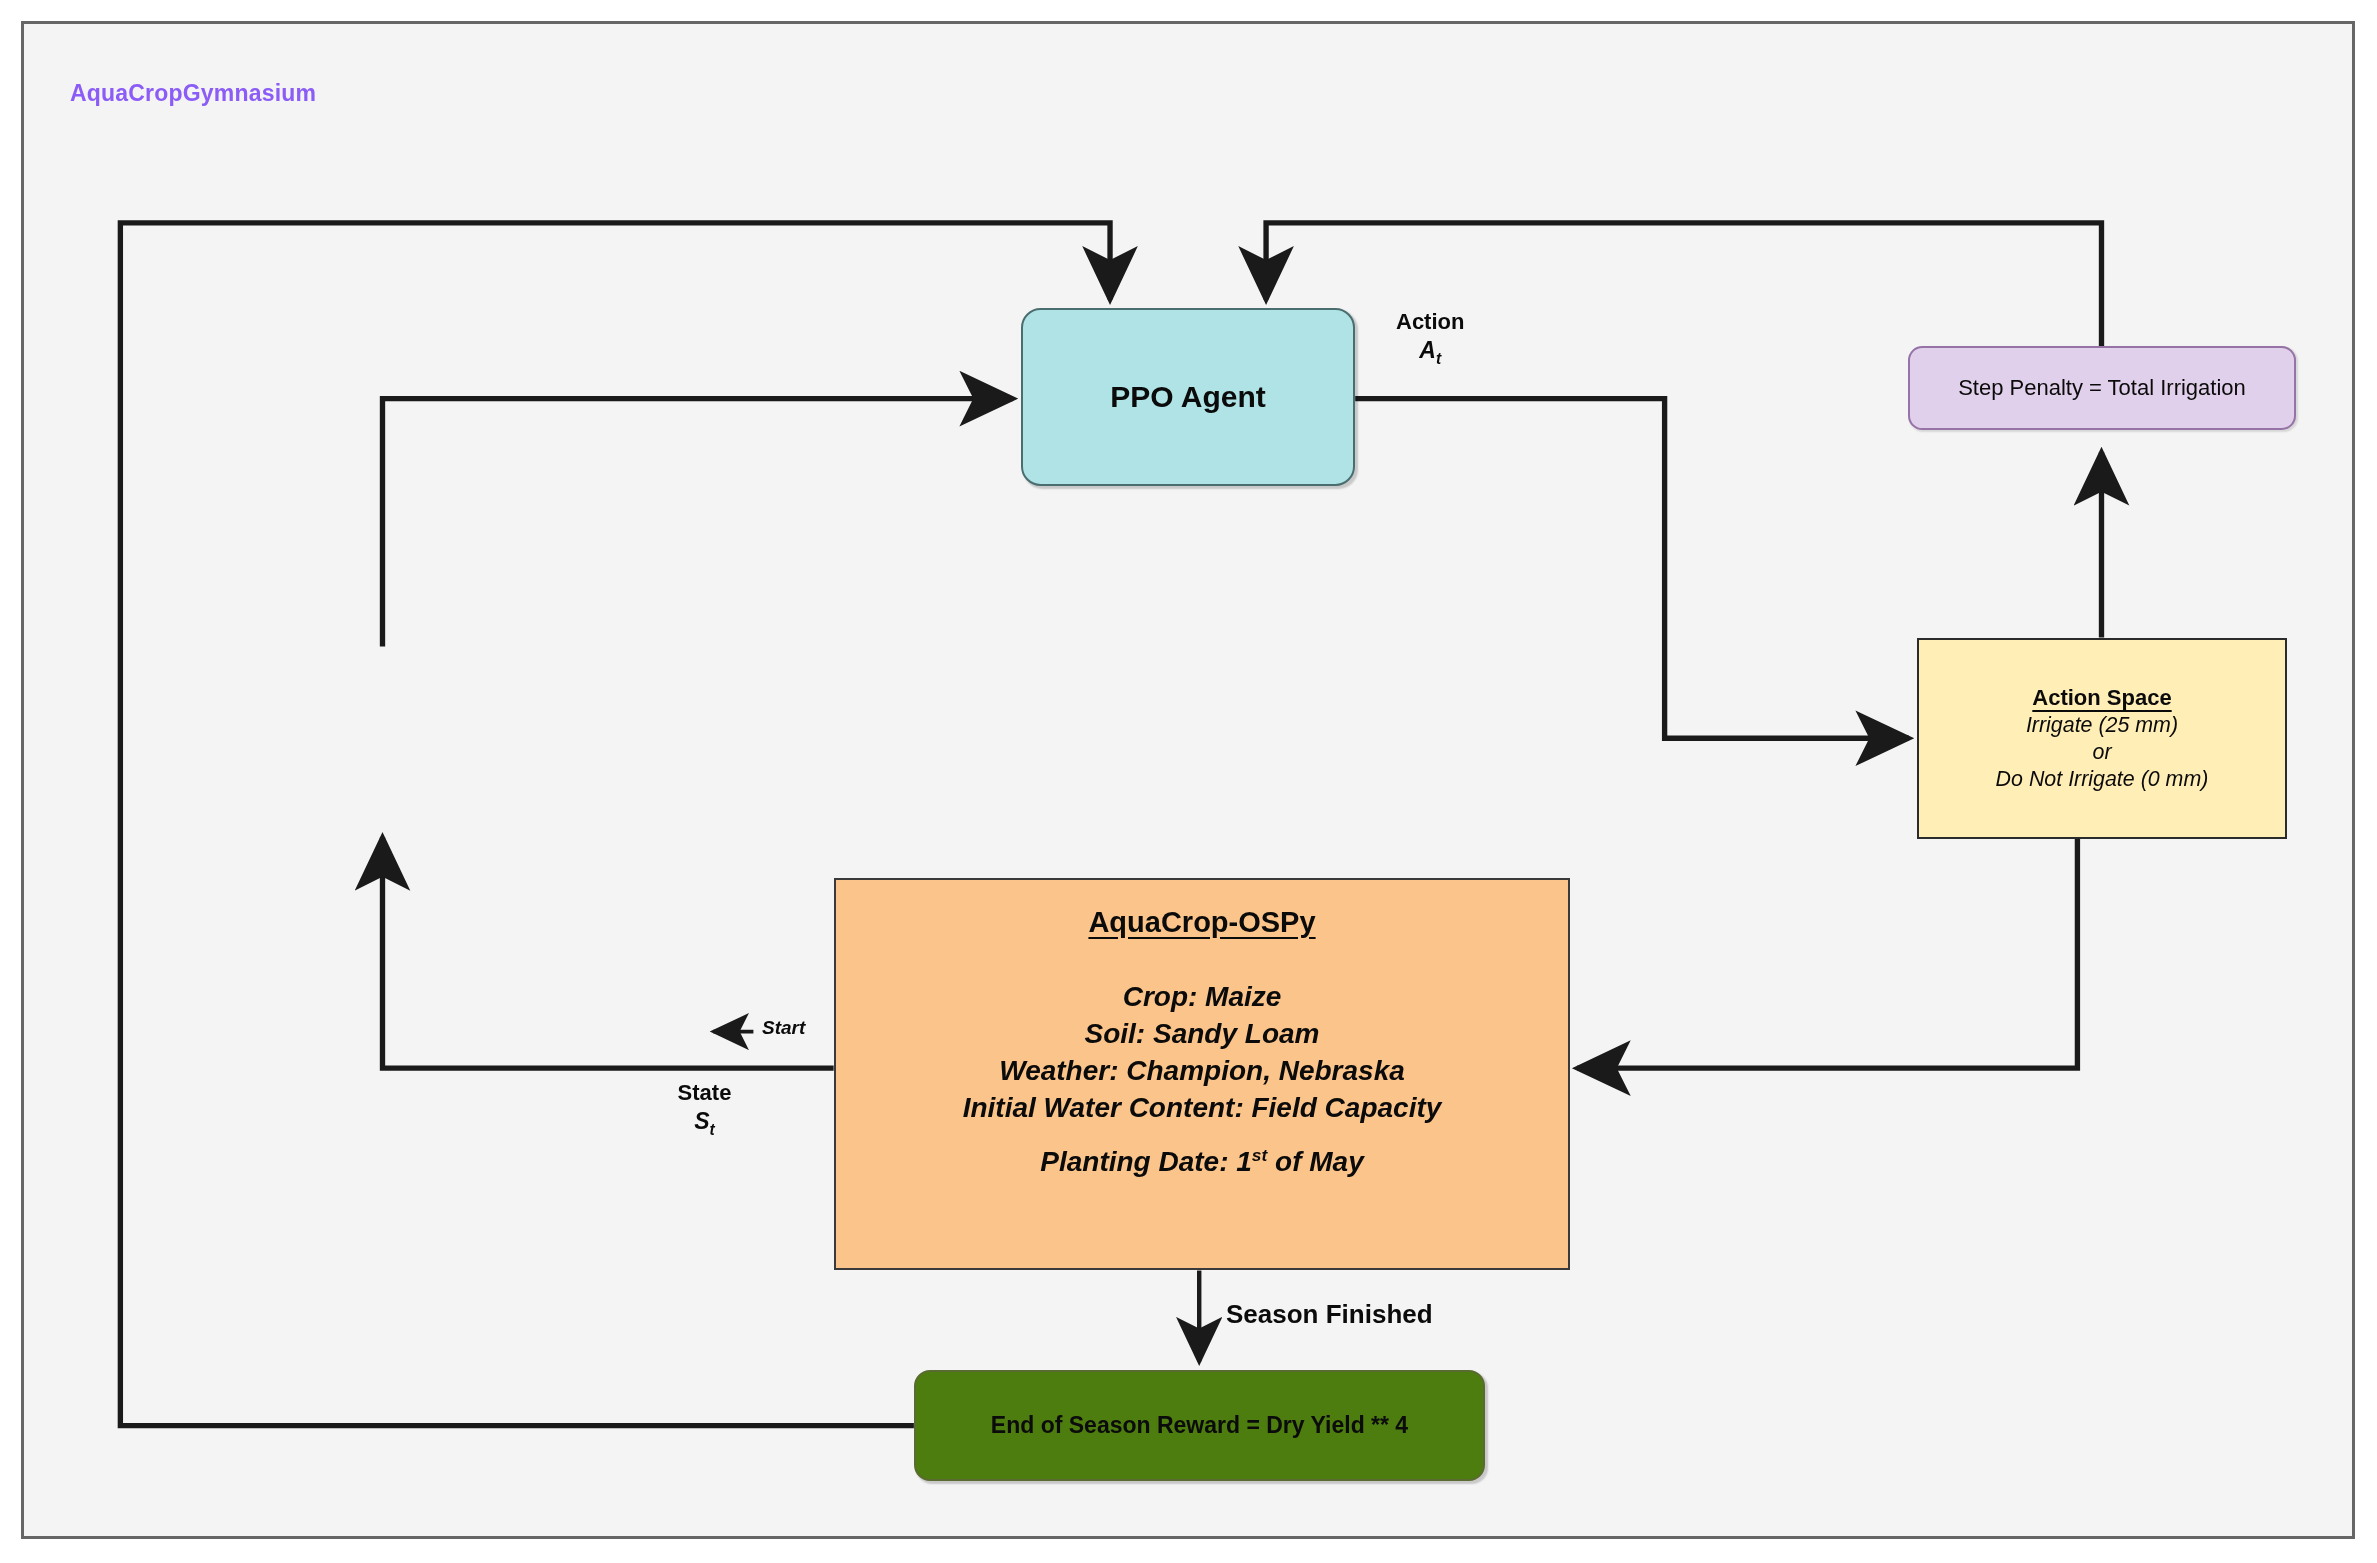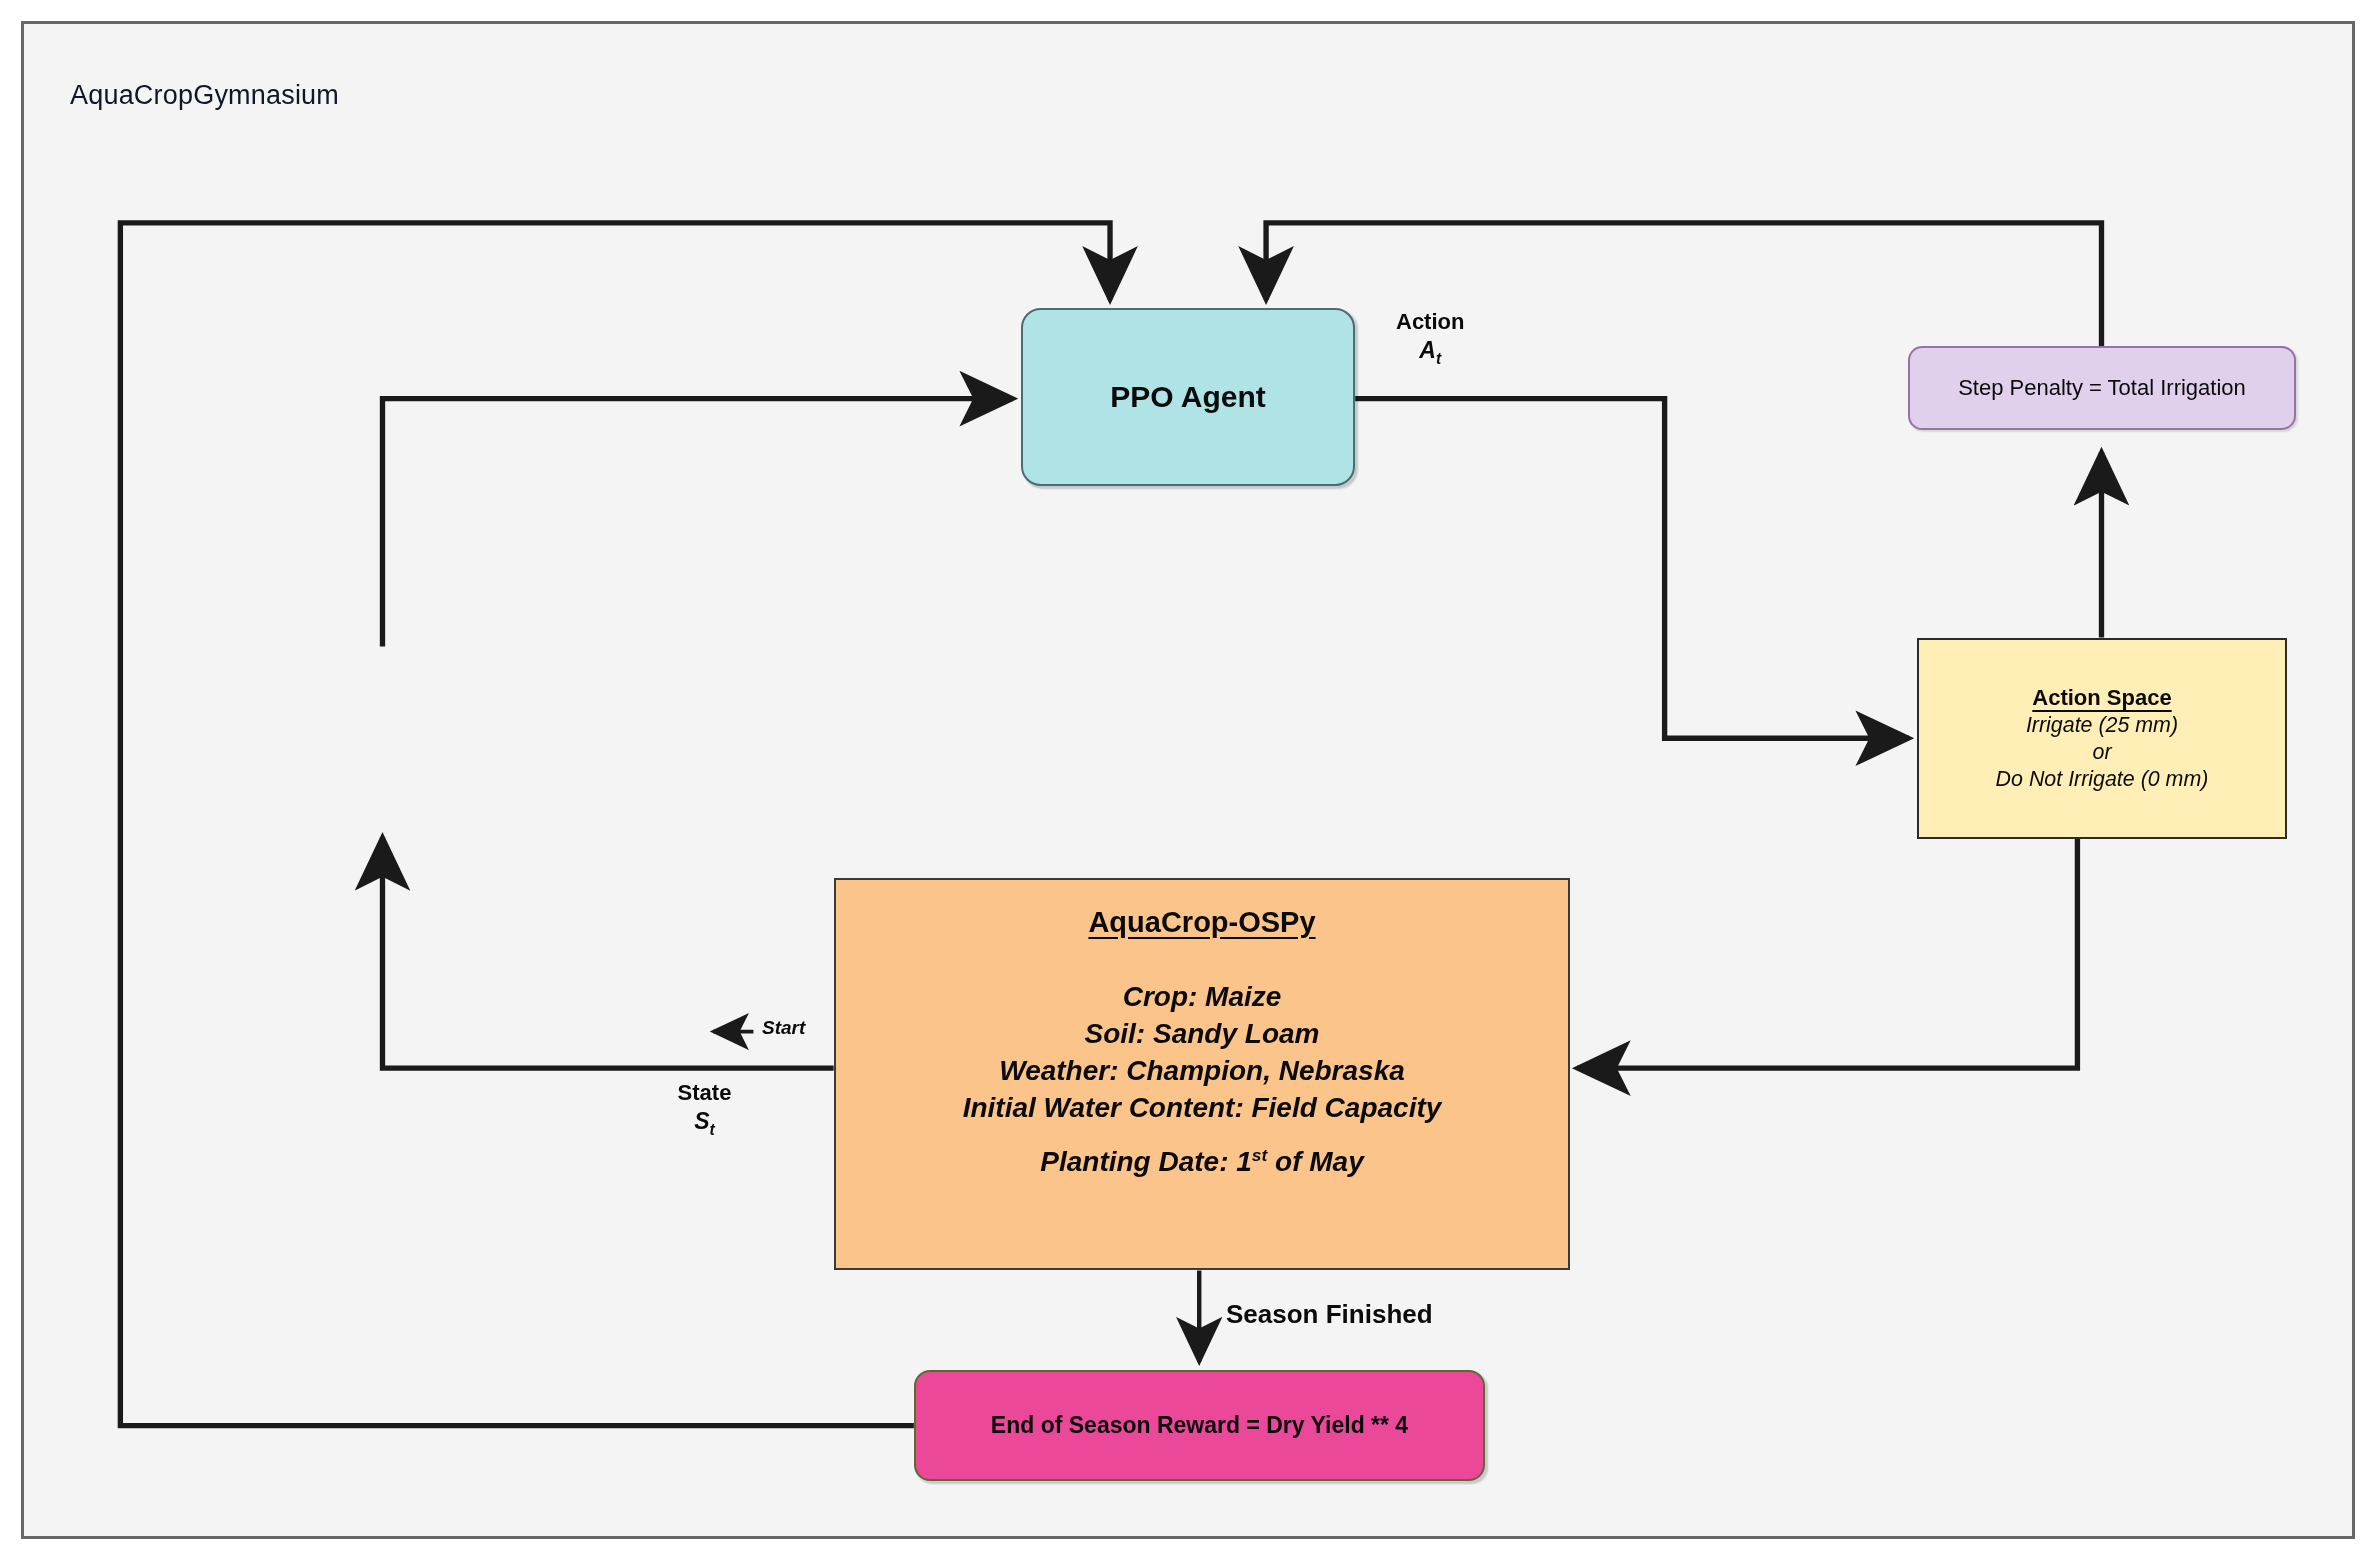--- a/index.html
+++ b/index.html
@@ -13,7 +13,7 @@
   }
   #frame-title{
     position:absolute;left:70px;top:80px;
-    font-size:27px;font-weight:normal;color:#0f172a;letter-spacing:0.2px;
+    font-size:23px;font-weight:bold;color:#8b5cf6;letter-spacing:0.2px;
   }
 
   

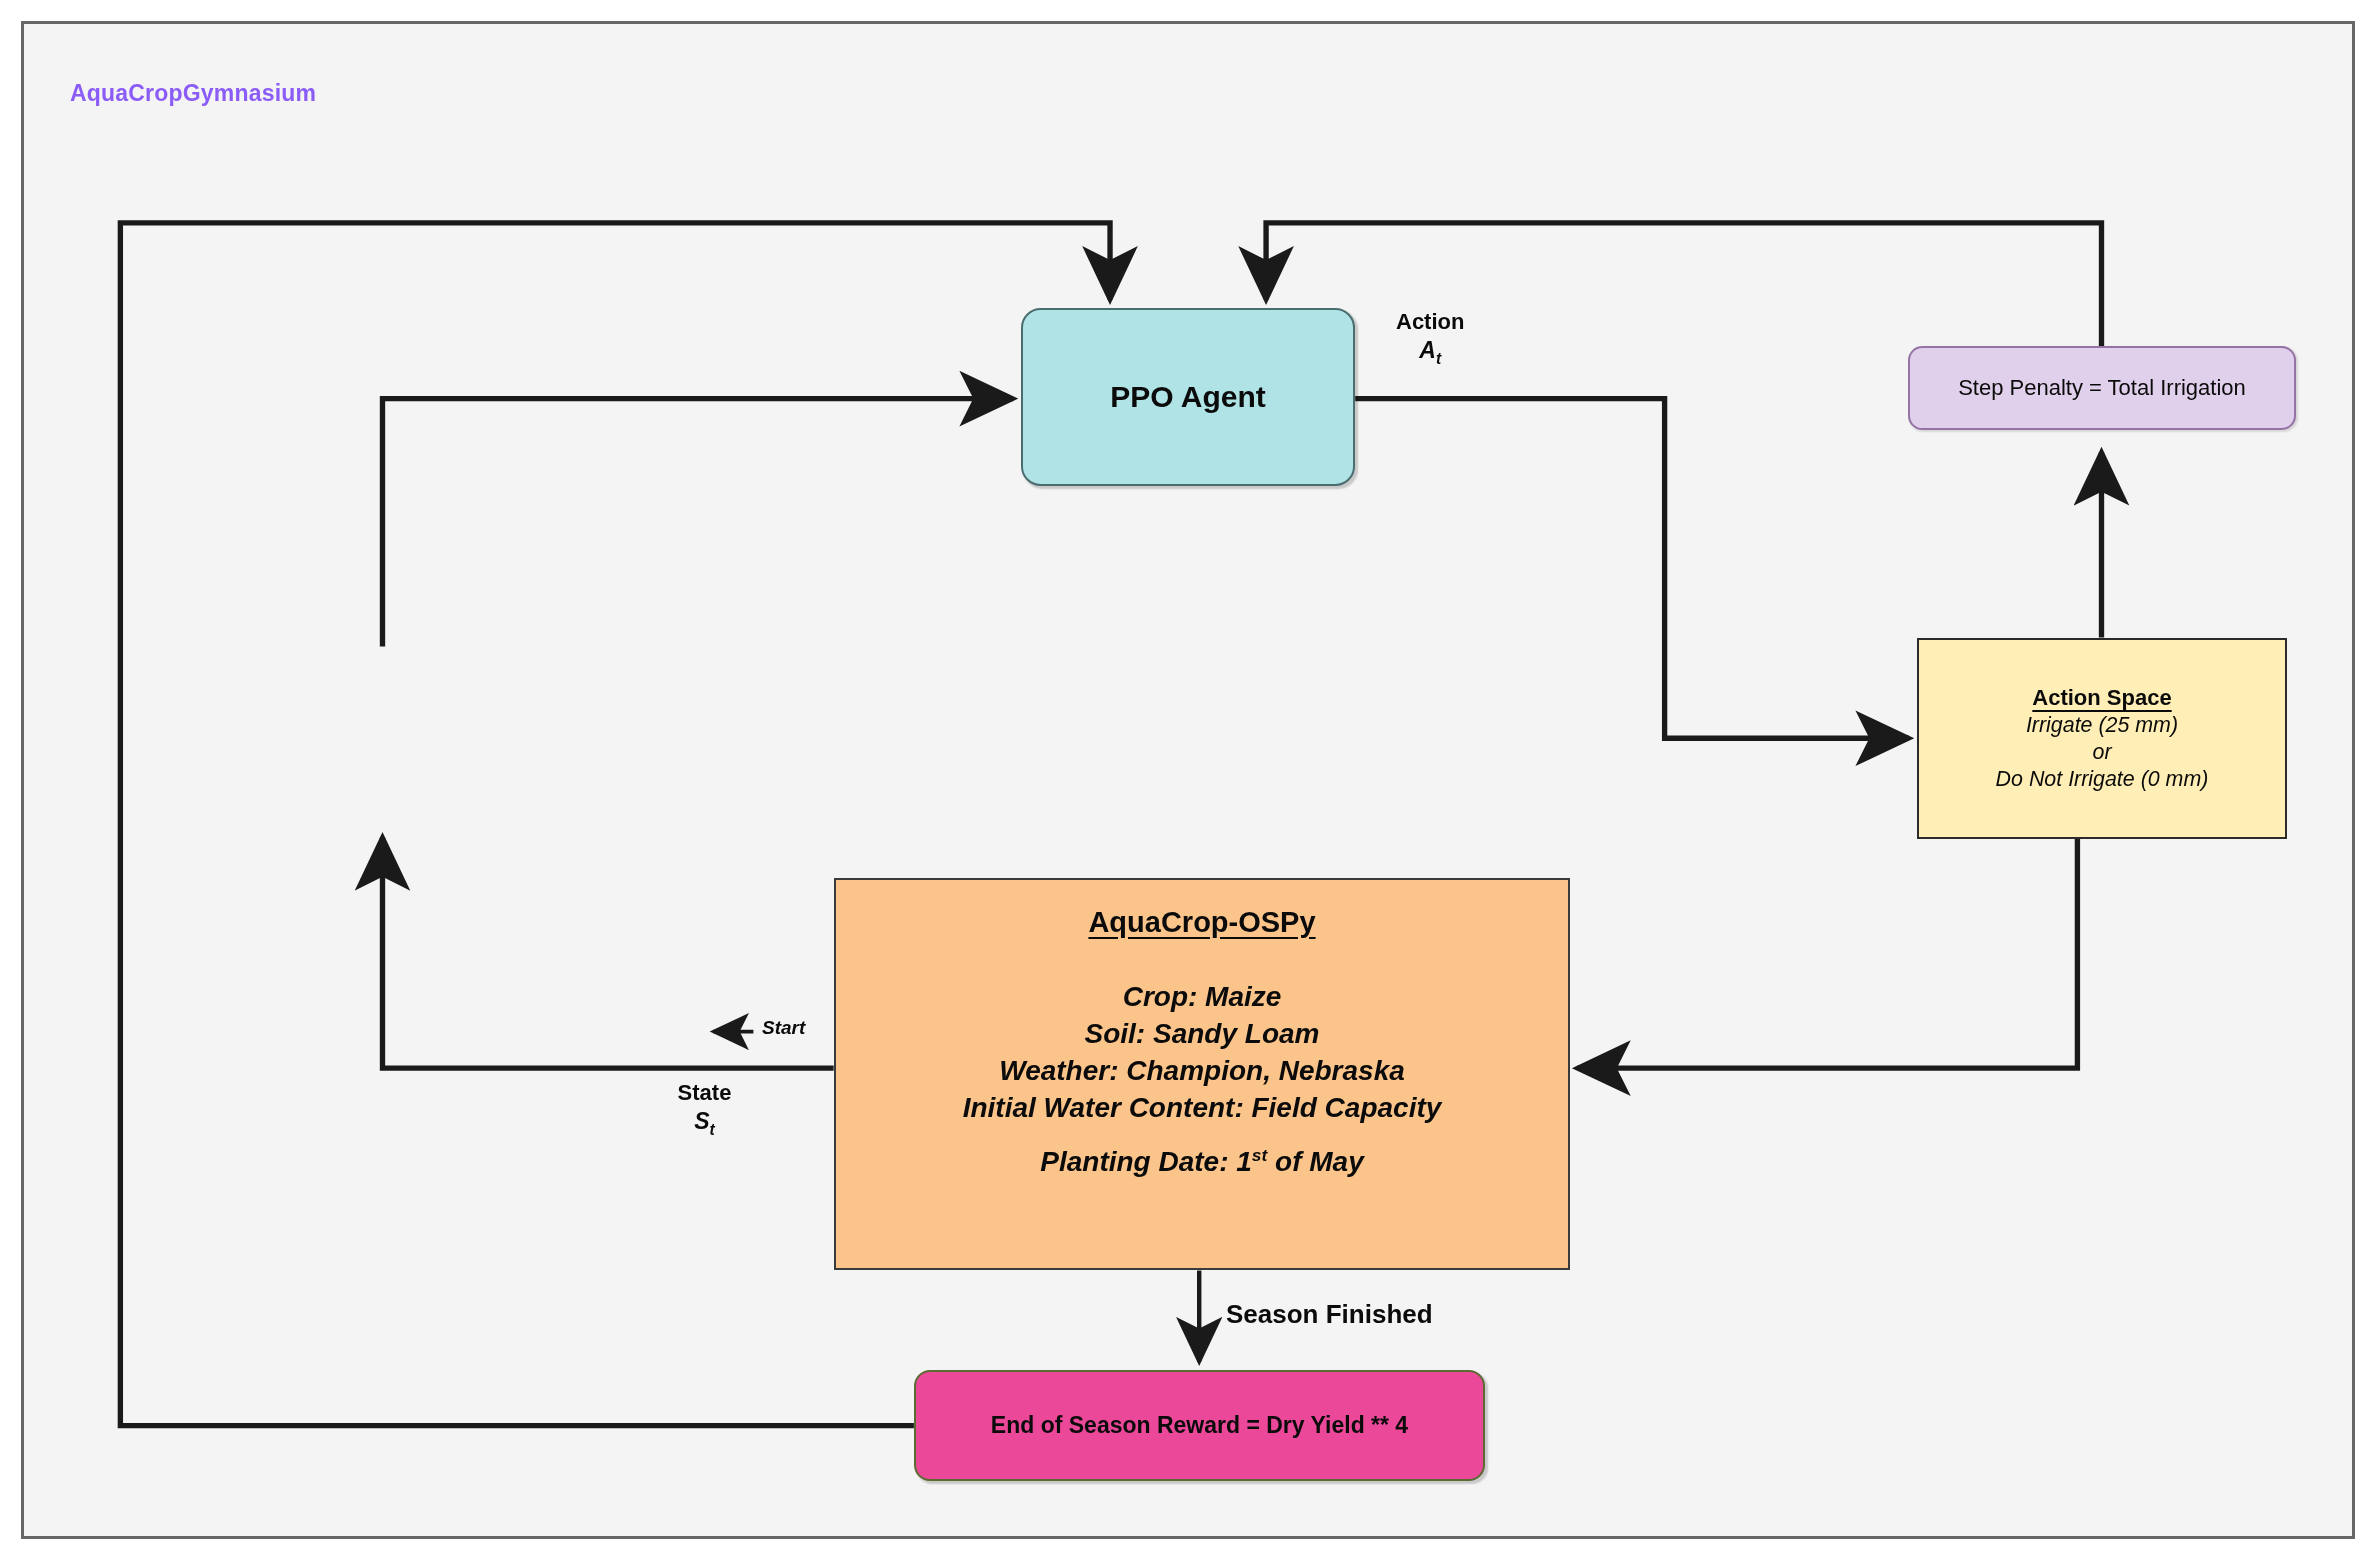--- a/index.html
+++ b/index.html
@@ -61,7 +61,7 @@
   #aquacrop .planting{margin-top:16px;}
   #reward{
     left:914px;top:1370px;width:571px;height:111px;
-    background:#ec4899;border-color:#5a6b31;border-radius:16px;
+    background:#4d7c0f;border-color:#5a6b31;border-radius:16px;
     font-size:23px;font-weight:bold;box-shadow:2.7px 2.7px 1.8px rgba(0,0,0,0.18);
   }
 

